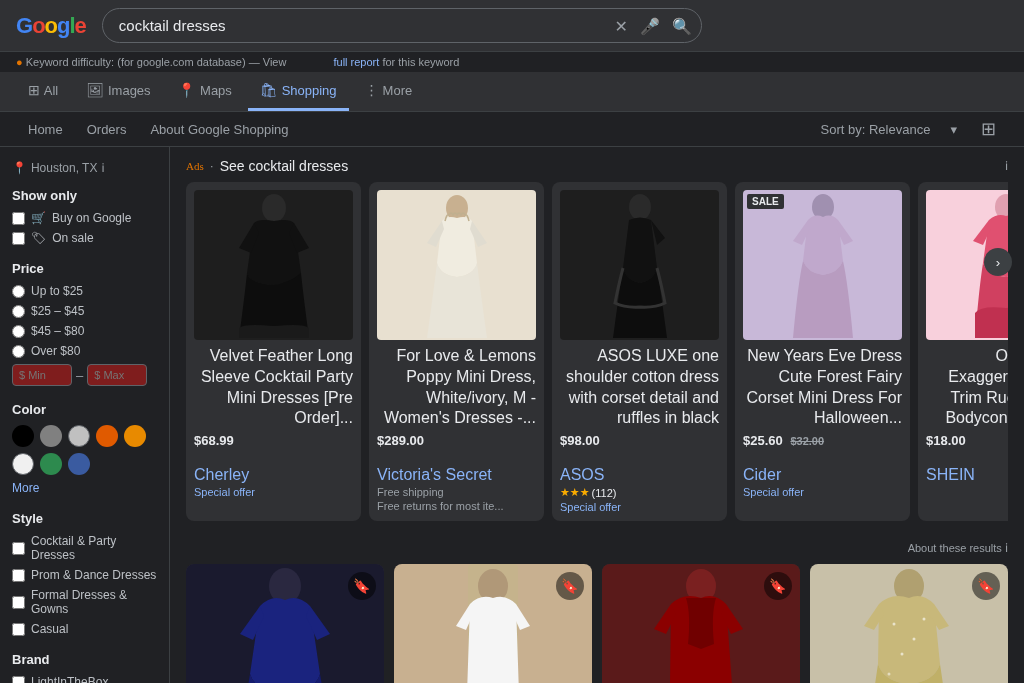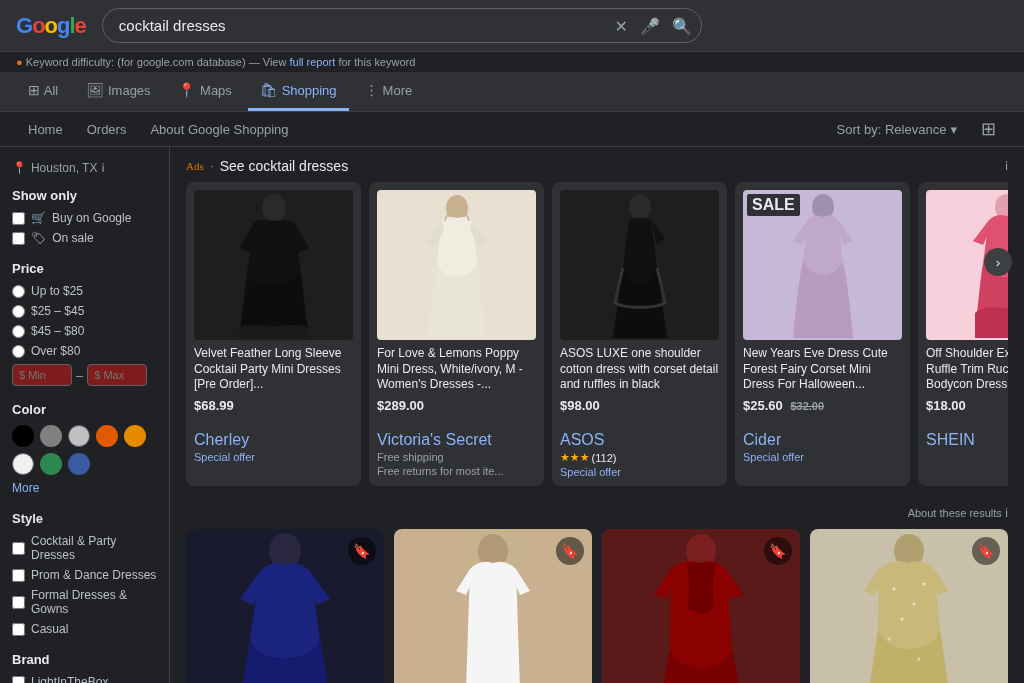--- a/index.html
+++ b/index.html
@@ -33,7 +33,7 @@
 
     
     .keyword-hint { padding: 4px 16px; font-size: 11px; color: #9aa0a6; background: #202124; }
-    .keyword-hint a { color: #8ab4f8; }
+    .keyword-hint a { color: #8ab4f8; margin-left: 44px; }
 
     
     .main-layout { display: flex; min-height: calc(100vh - 120px); }

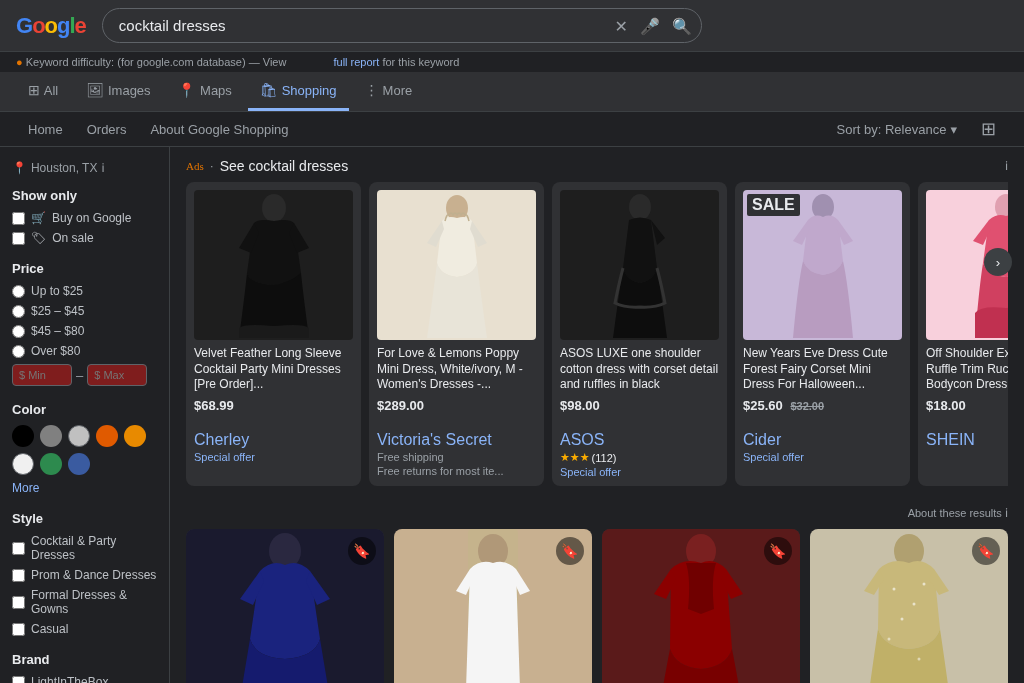--- a/index.html
+++ b/index.html
@@ -29,7 +29,7 @@
     
     .toolbar { background: #202124; padding: 6px 28px; display: flex; align-items: center; gap: 24px; border-bottom: 1px solid #3c4043; font-size: 13px; color: #9aa0a6; }
     .toolbar-link { color: #9aa0a6; text-decoration: none; cursor: pointer; }
-    .sort-by { margin-left: auto; display: flex; align-items: center; gap: 4px; cursor: pointer; }
+    .sort-by { margin-left: auto; display: flex; align-items: center; gap: 20px; cursor: pointer; }
 
     
     .keyword-hint { padding: 4px 16px; font-size: 11px; color: #9aa0a6; background: #202124; }

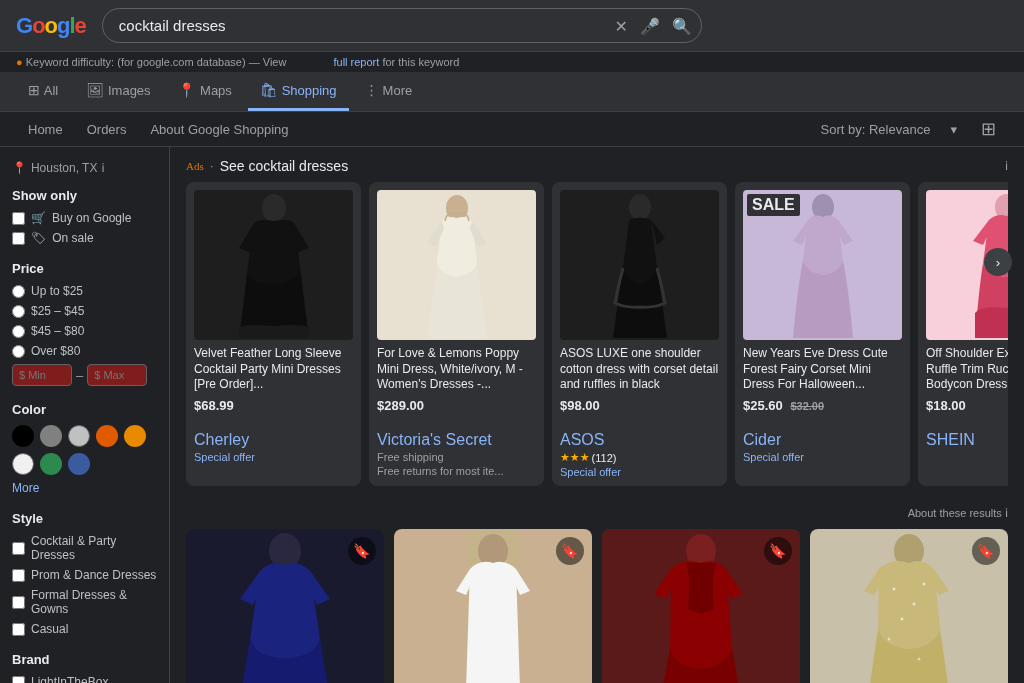--- a/index.html
+++ b/index.html
@@ -64,7 +64,7 @@
     .ad-cards { display: flex; gap: 8px; overflow: hidden; }
     .ad-card { background: #303134; border-radius: 8px; padding: 8px; width: 175px; flex-shrink: 0; cursor: pointer; position: relative; }
     .ad-card-img-placeholder { width: 100%; height: 150px; border-radius: 4px; background: #3c4043; display: flex; align-items: center; justify-content: center; font-size: 11px; color: #5f6368; }
-    .sale-badge { position: absolute; top: 12px; left: 12px; background: #303134; color: #e8eaed; font-size: 16px; font-weight: bold; padding: 2px 5px; border-radius: 2px; }
+    .sale-badge { position: absolute; top: 12px; left: 12px; background: #303134; color: #e8eaed; font-size: 10px; font-weight: bold; padding: 2px 5px; border-radius: 2px; }
     .ad-card-title { font-size: 12px; color: #e8eaed; margin-top: 6px; line-height: 1.3; min-height: 48px; }
     .ad-card-price { font-size: 13px; font-weight: bold; color: #e8eaed; margin-top: 4px; }
     .ad-card-price-orig { font-size: 11px; color: #9aa0a6; text-decoration: line-through; margin-left: 4px; }

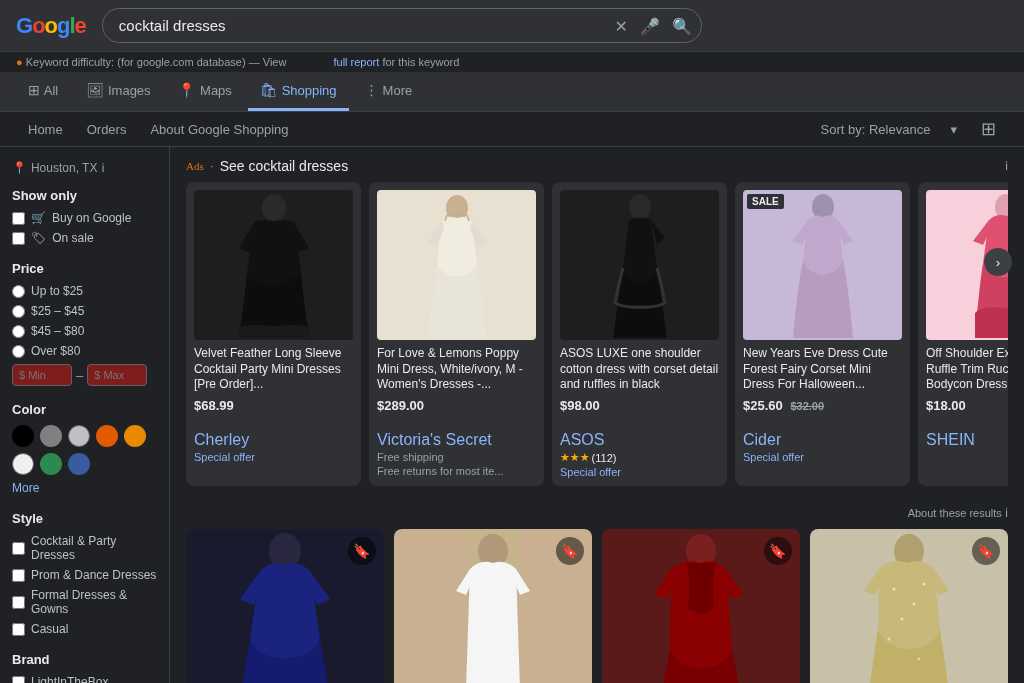--- a/index.html
+++ b/index.html
@@ -65,7 +65,7 @@
     .ad-card { background: #303134; border-radius: 8px; padding: 8px; width: 175px; flex-shrink: 0; cursor: pointer; position: relative; }
     .ad-card-img-placeholder { width: 100%; height: 150px; border-radius: 4px; background: #3c4043; display: flex; align-items: center; justify-content: center; font-size: 11px; color: #5f6368; }
     .sale-badge { position: absolute; top: 12px; left: 12px; background: #303134; color: #e8eaed; font-size: 10px; font-weight: bold; padding: 2px 5px; border-radius: 2px; }
-    .ad-card-title { font-size: 12px; color: #e8eaed; margin-top: 6px; line-height: 1.3; min-height: 48px; }
+    .ad-card-title { font-size: 16px; color: #e8eaed; margin-top: 6px; line-height: 1.3; min-height: 48px; text-align: right; }
     .ad-card-price { font-size: 13px; font-weight: bold; color: #e8eaed; margin-top: 4px; }
     .ad-card-price-orig { font-size: 11px; color: #9aa0a6; text-decoration: line-through; margin-left: 4px; }
     .ad-card-store { font-size: 16px; color: #8ab4f8; margin-top: 18px; }

